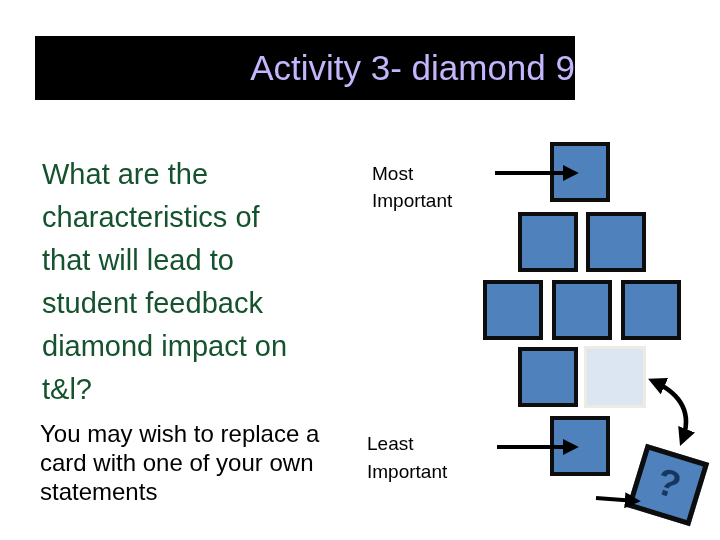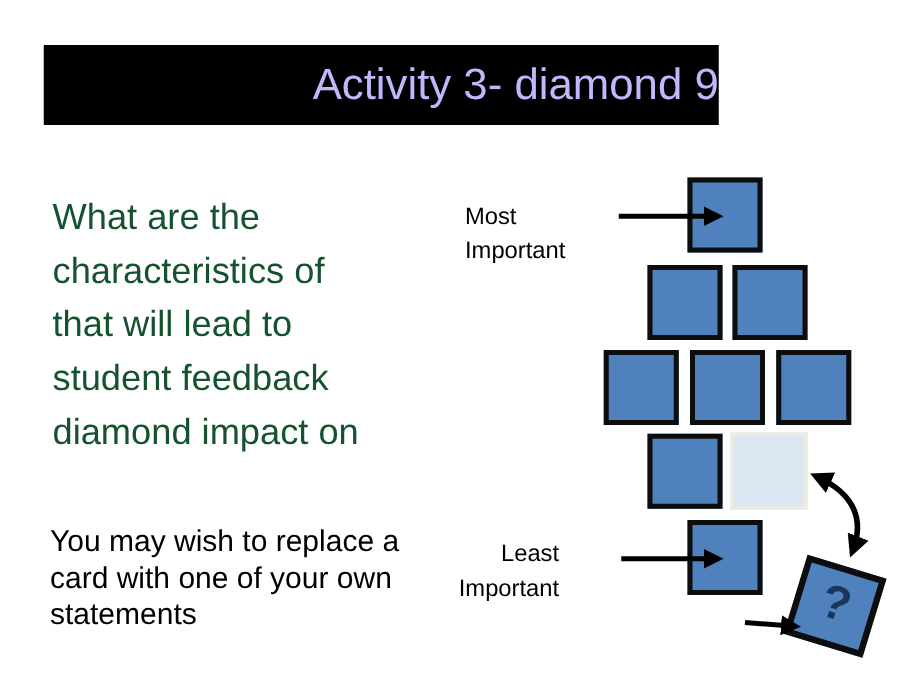--- a/index.html
+++ b/index.html
@@ -117,6 +117,7 @@
     <div>that will lead to</div>
     <div>student feedback</div>
     <div>diamond impact on</div>
+    <div>t&amp;l?</div>
   </div>
 
   <div class="note">

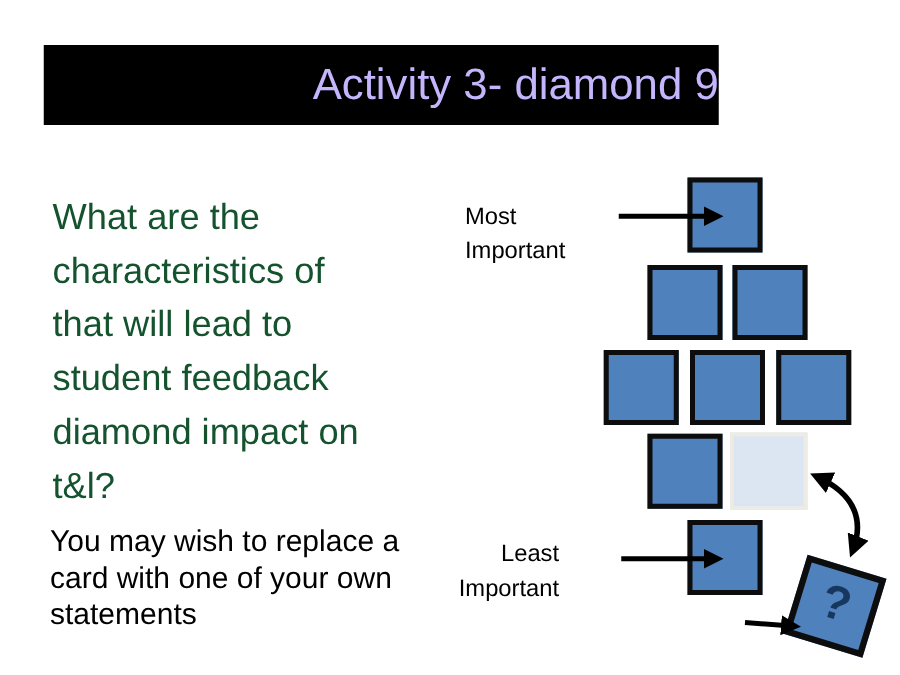--- a/index.html
+++ b/index.html
@@ -54,7 +54,6 @@
     font-size: 19px;
     line-height: 28px;
     white-space: pre-line;
-    text-align: right;
   }
   .card {
     position: absolute;

